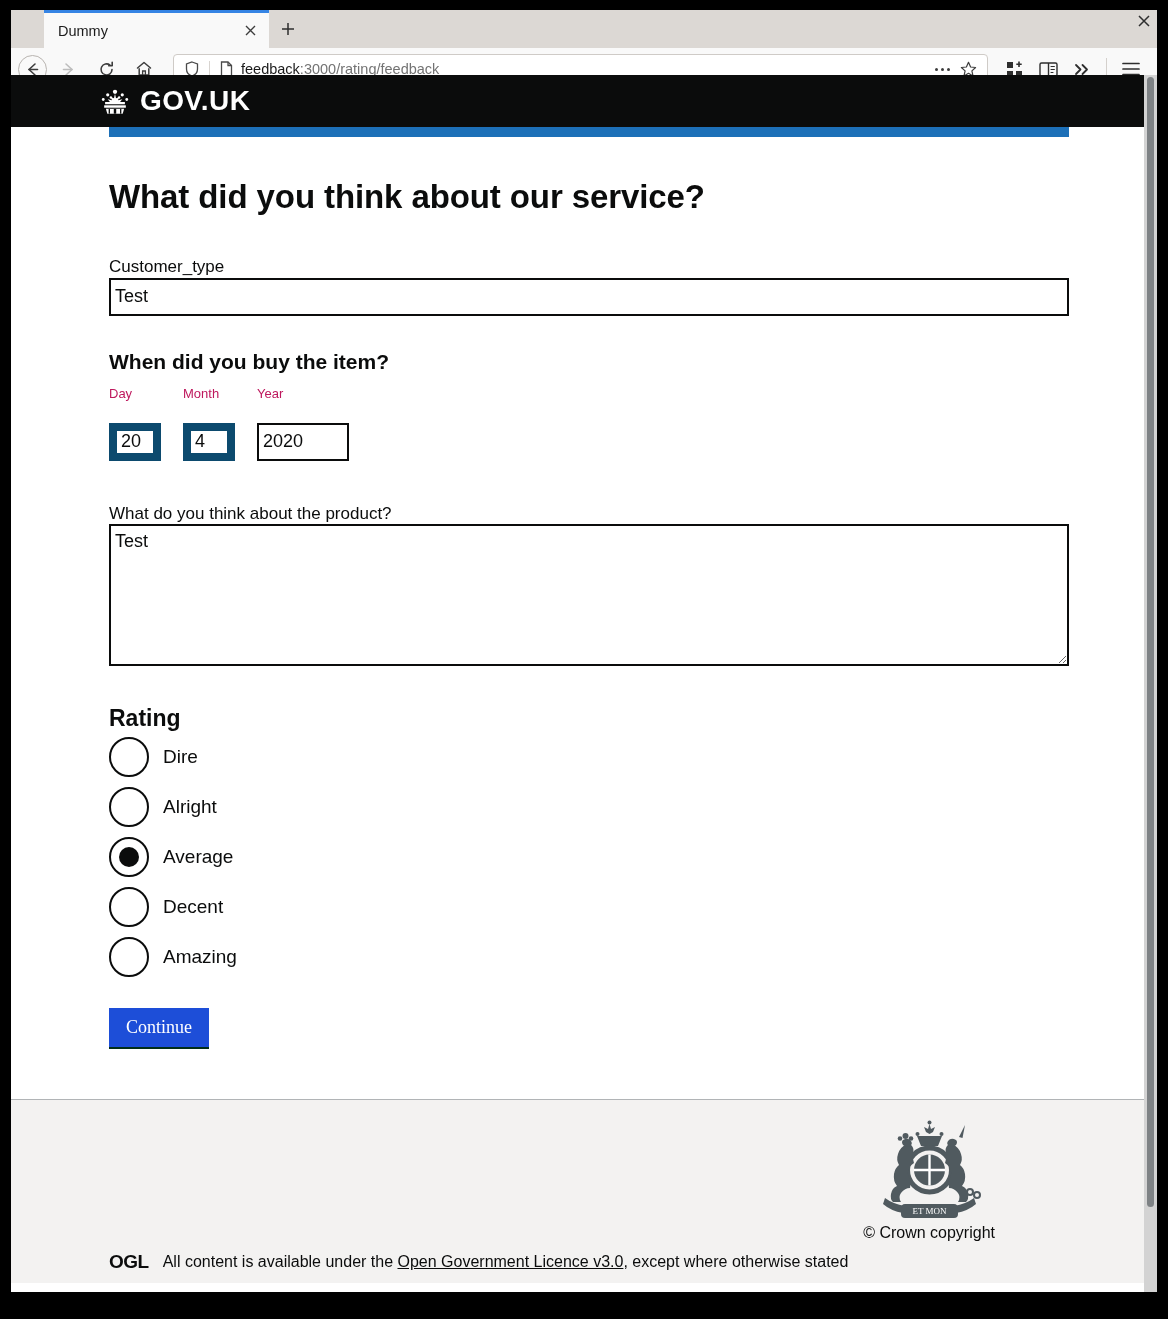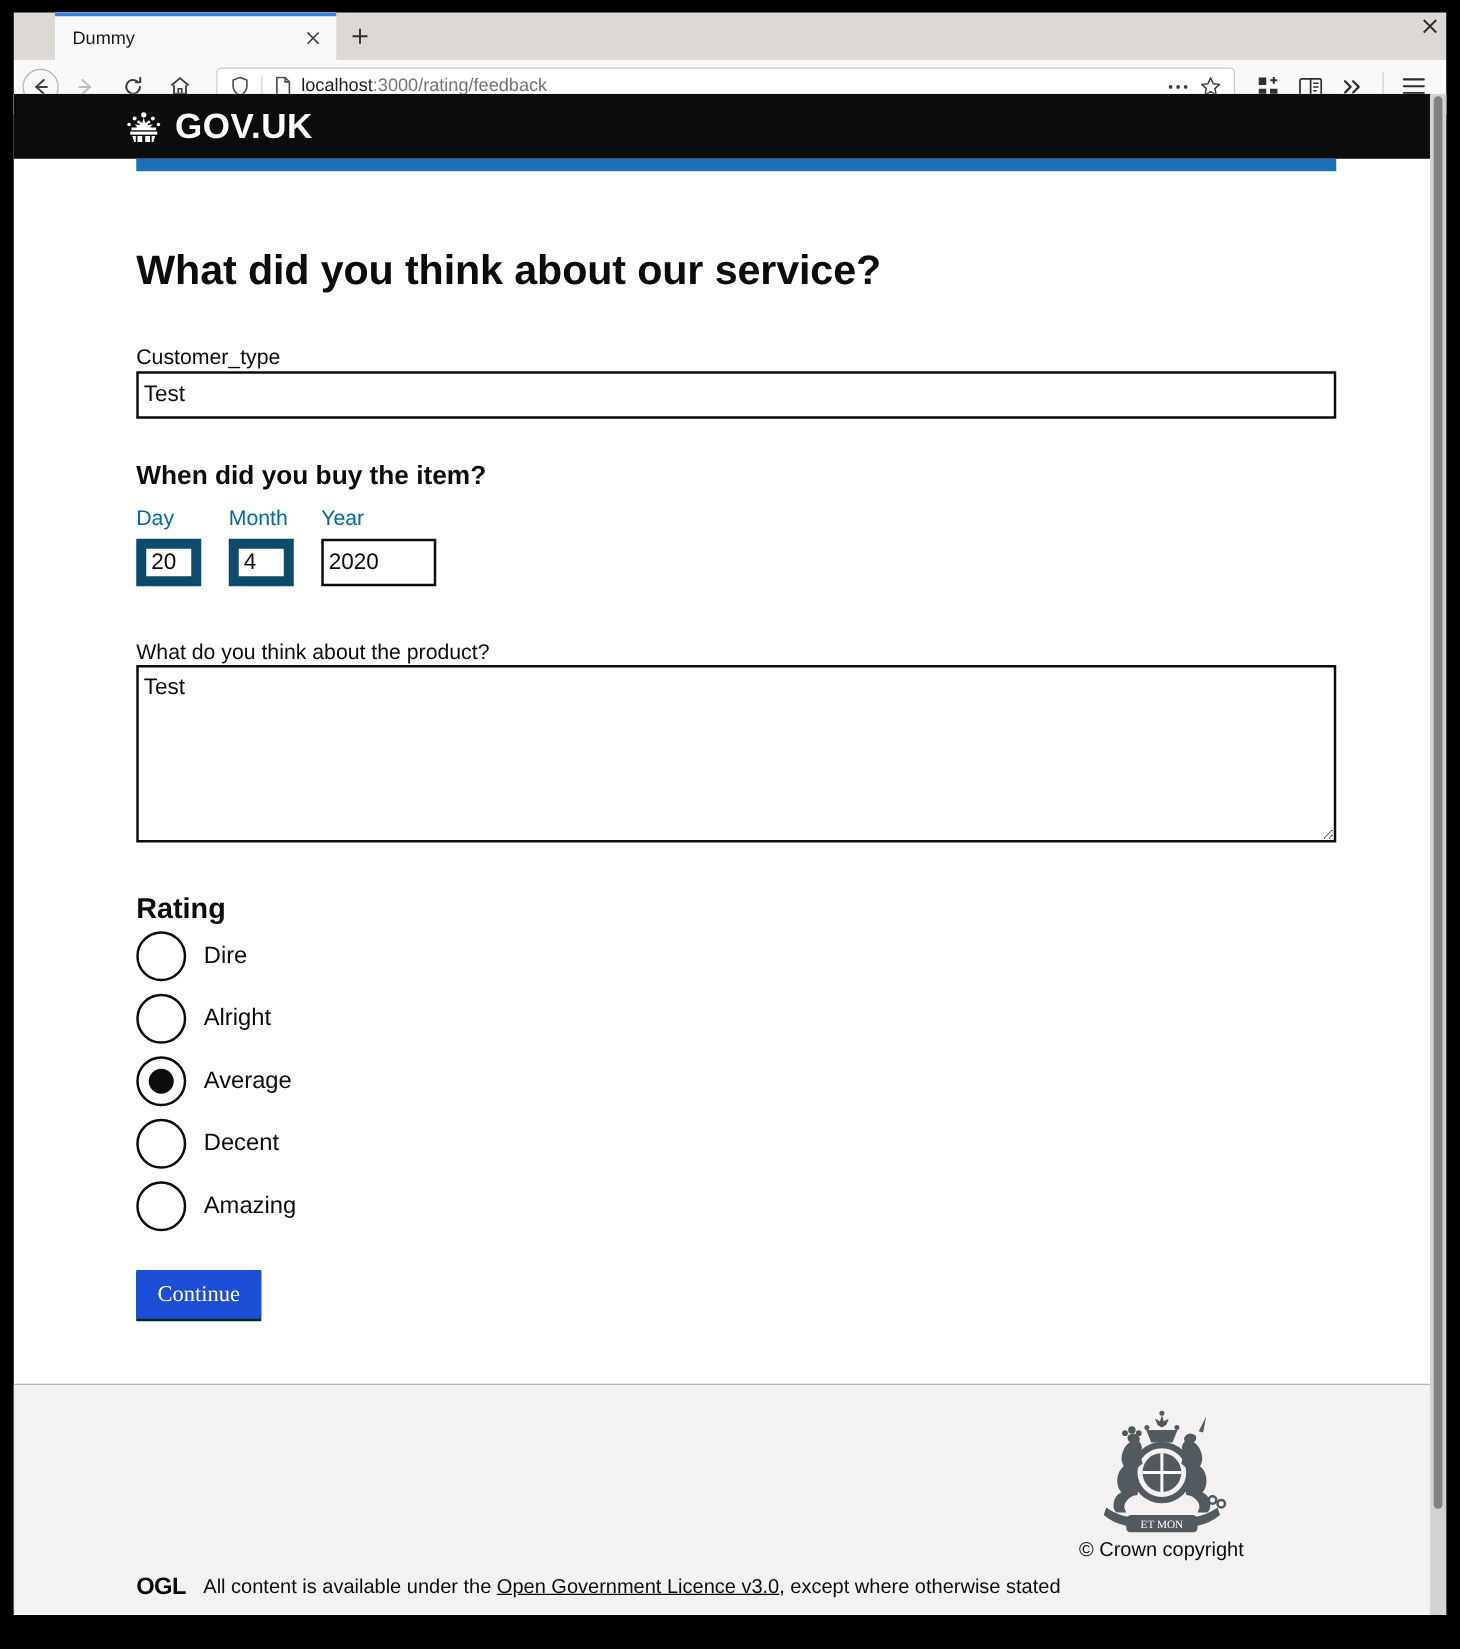--- a/index.html
+++ b/index.html
@@ -451,7 +451,7 @@
             <path d="M8 1 V4.5 H11.5" stroke="#4a4a4a" stroke-width="1.3" fill="none"></path>
           </svg>
       </span>
-      <span class="url-text"><span class="host">localhost</span><span>:3000/rating/feedback</span></span>
+      <span class="url-text"><span class="host">feedback</span><span>:3000/rating/feedback</span></span>
       <span class="url-dots">
         <svg width="17" height="5" viewBox="0 0 17 5">
             <circle cx="2.5" cy="2.5" r="1.5" fill="#3d3d3d"></circle>

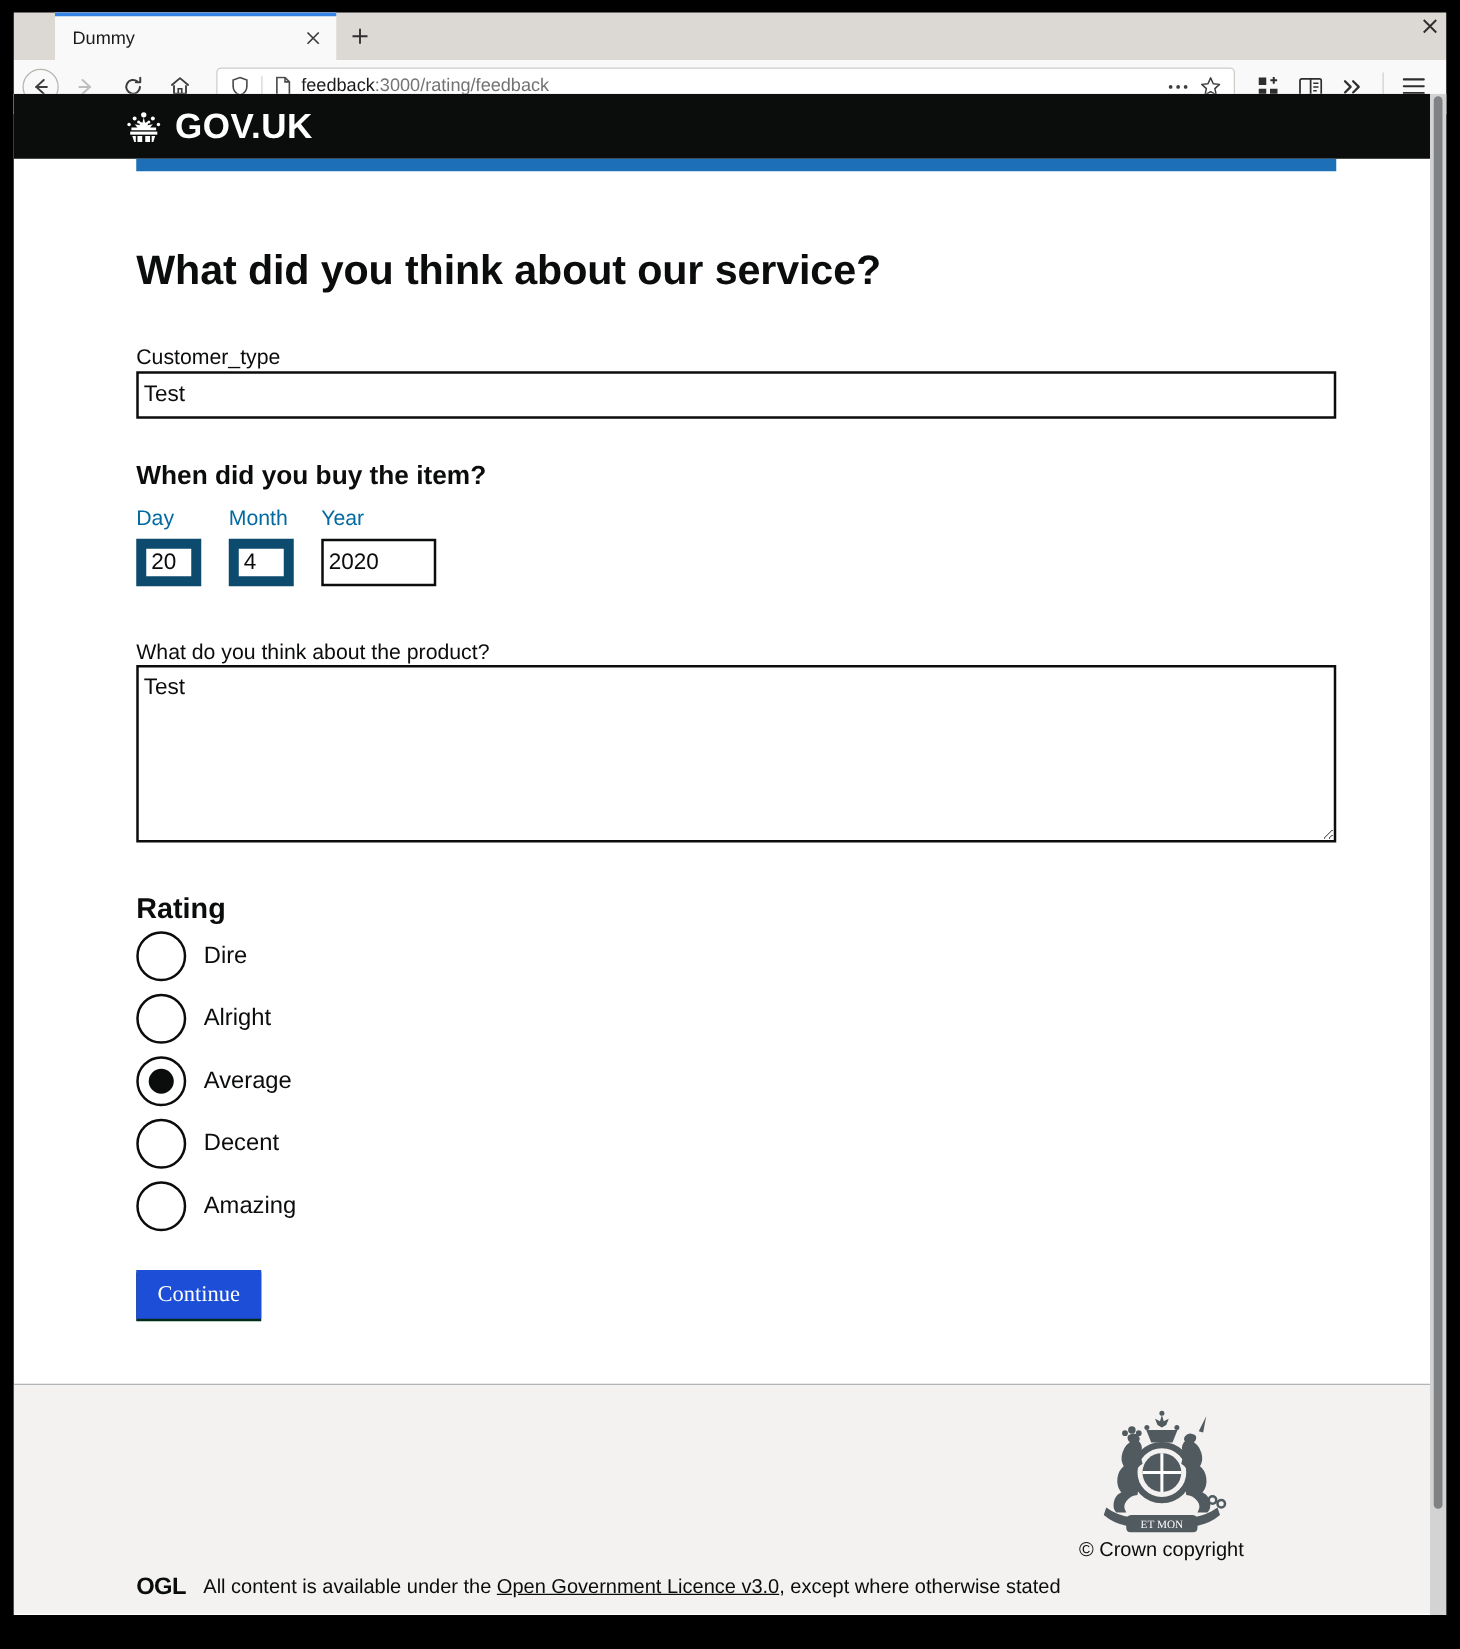--- a/index.html
+++ b/index.html
@@ -198,7 +198,7 @@
 
   
   .main {
-    padding: 61px 0 0 98px;
+    padding: 42px 0 0 98px;
     width: 1060px;
   }
 

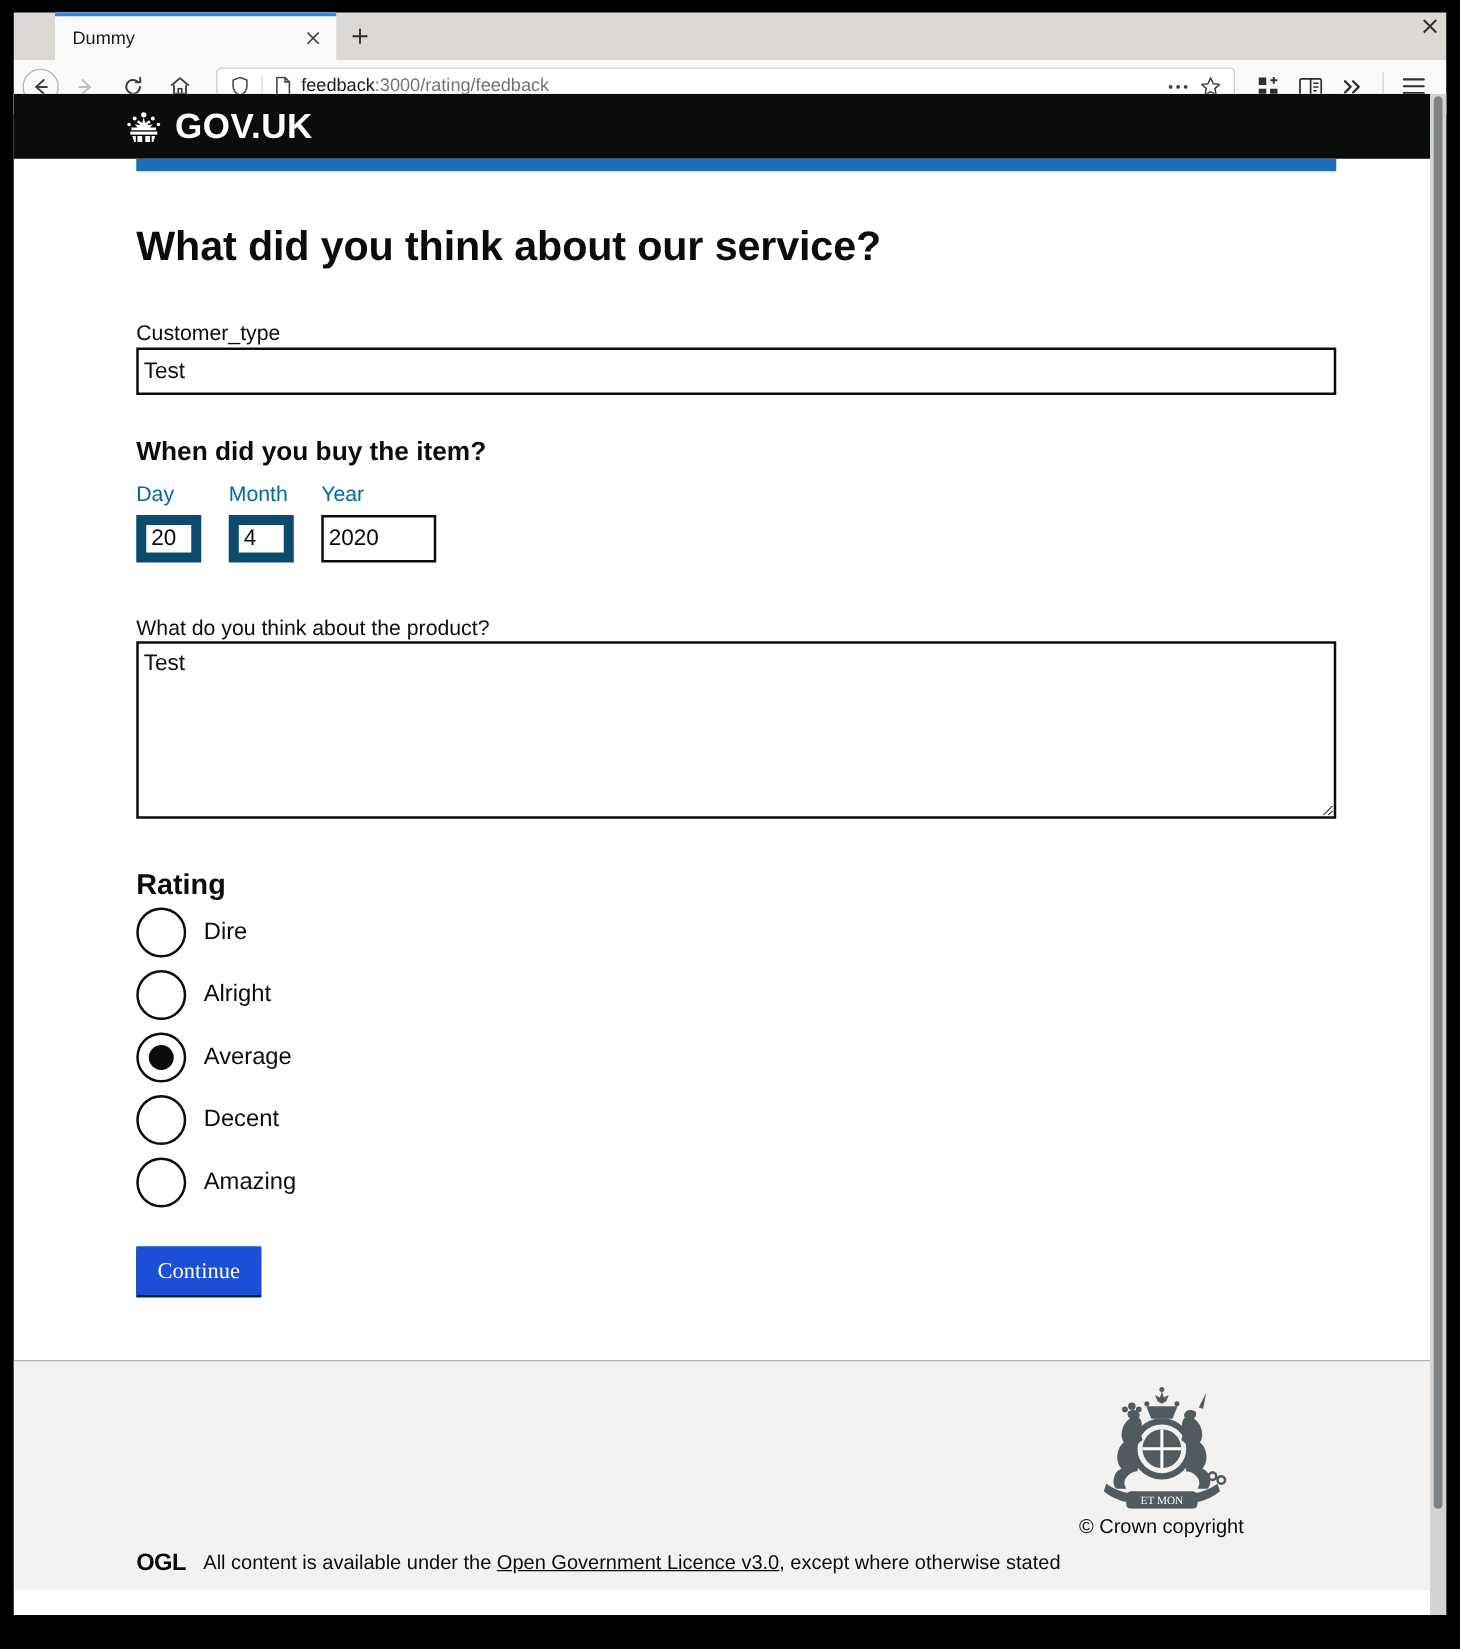--- a/index.html
+++ b/index.html
@@ -244,9 +244,9 @@
   }
   .date-group { display: flex; flex-direction: column; }
   .date-group .dl {
-    font-size: 17px;
-    color: #0369a1;
-    margin-bottom: 6px;
+    font-size: 13px;
+    color: #be185d;
+    margin-bottom: 22px;
   }
   input.date-2 {
     width: 52px; height: 38px;

